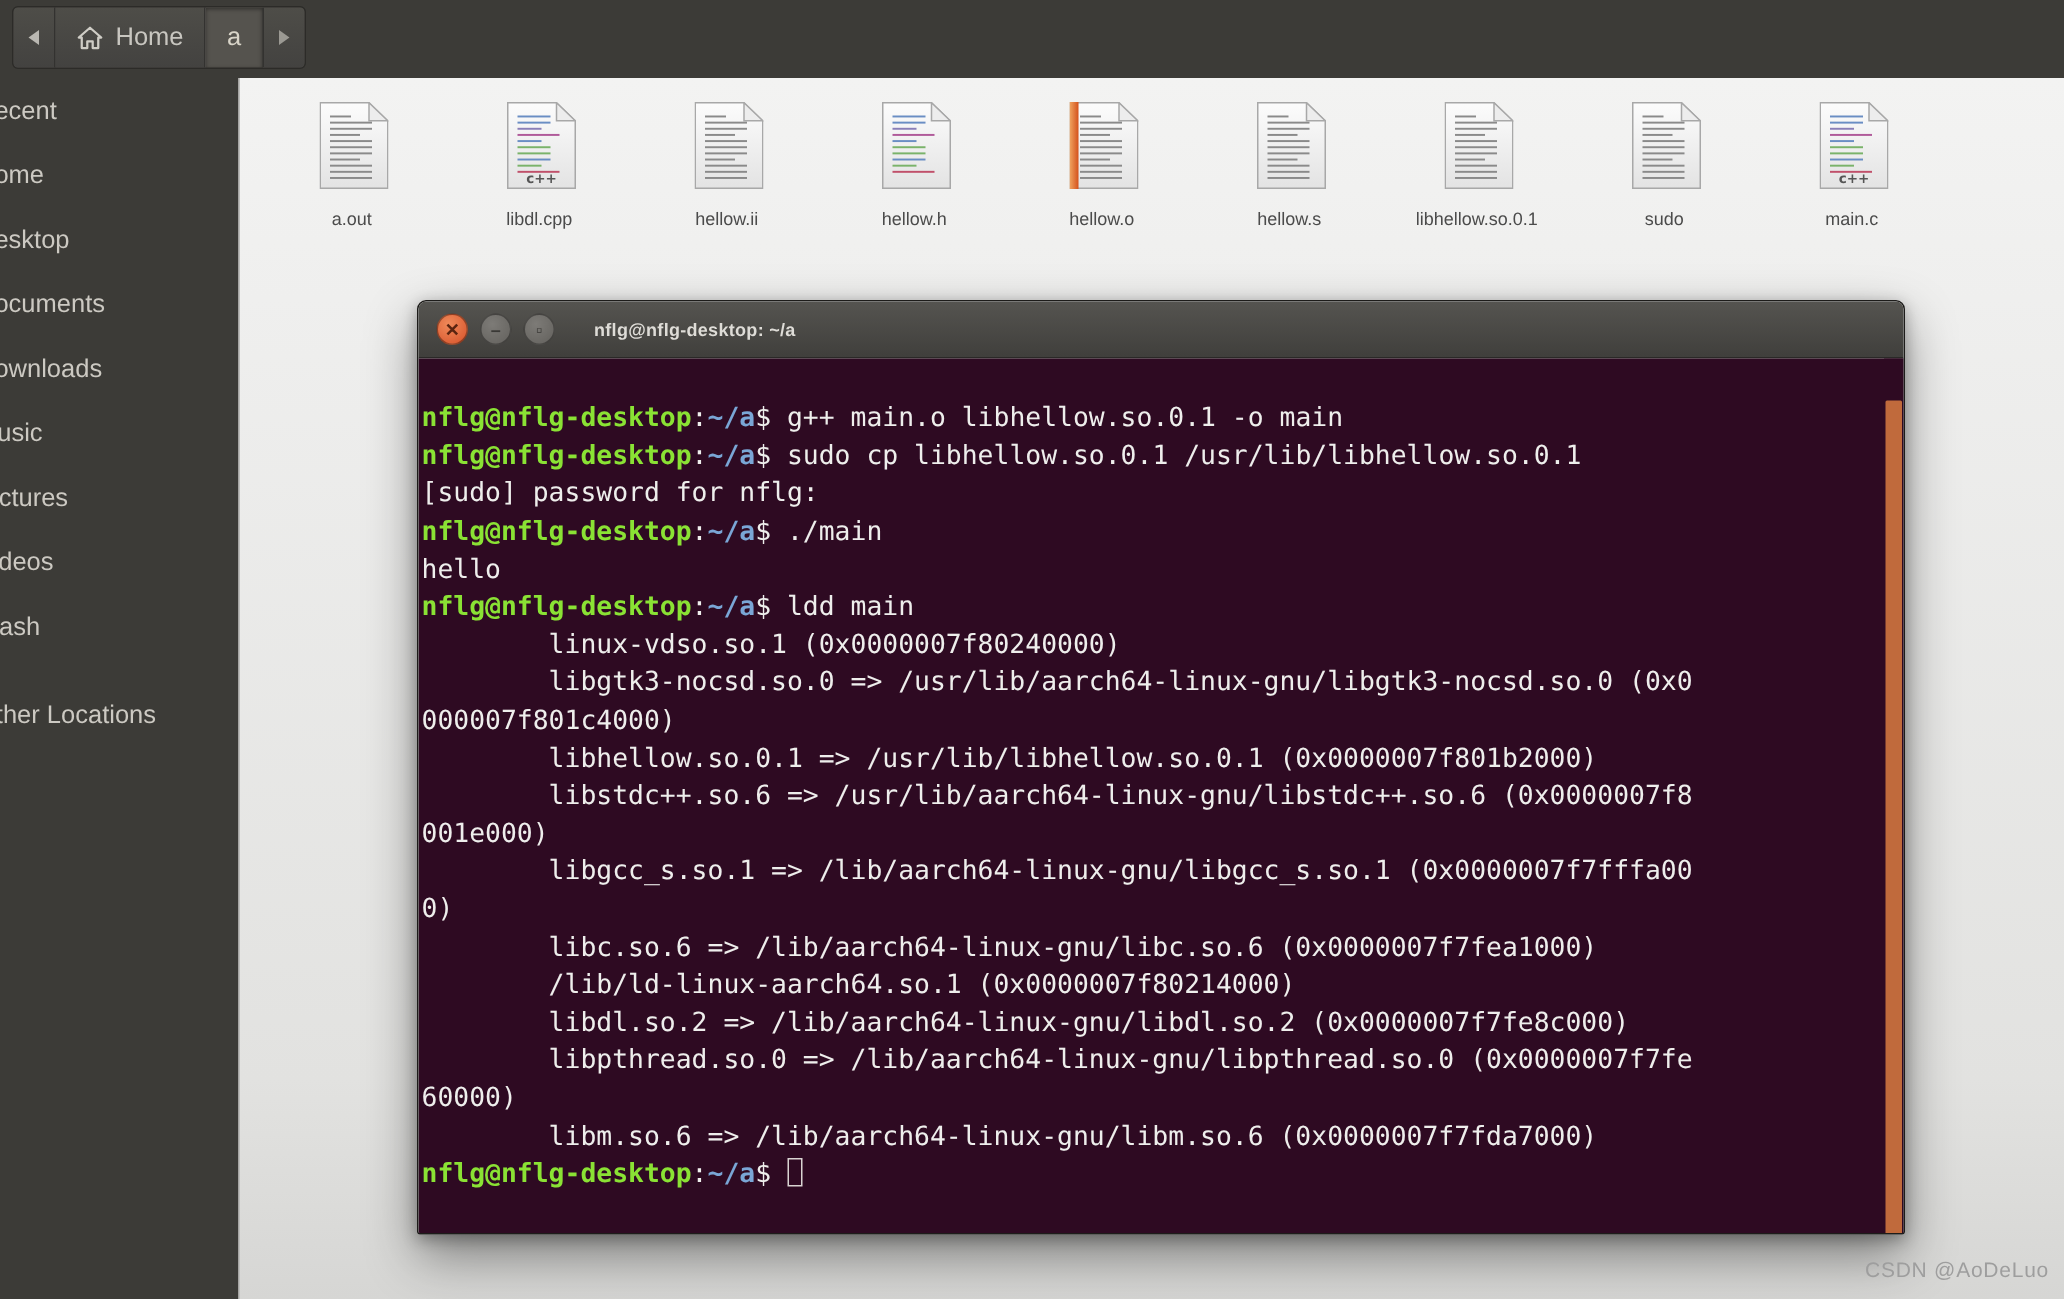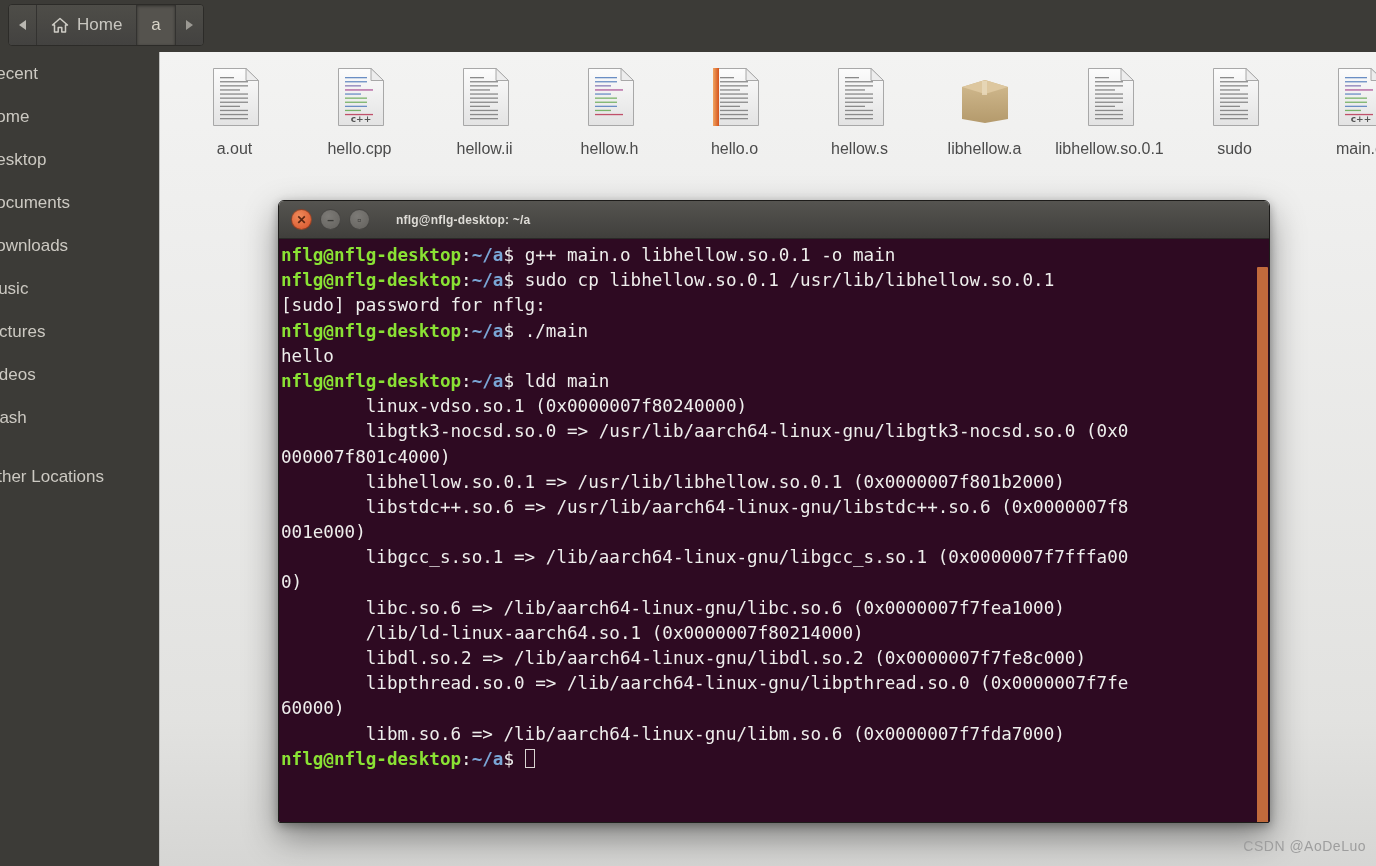--- a/index.html
+++ b/index.html
@@ -76,7 +76,7 @@
   }
   .file-ico { width: 60px; height: 72px; position: relative; margin-bottom: 6px; }
   .file-label {
-    font-size: 16px; color: #4b4b4b; text-align: center;
+    font-size: 12px; color: #4b4b4b; text-align: center;
     line-height: 1.15; max-width: 112px; word-wrap: break-word;
   }
 

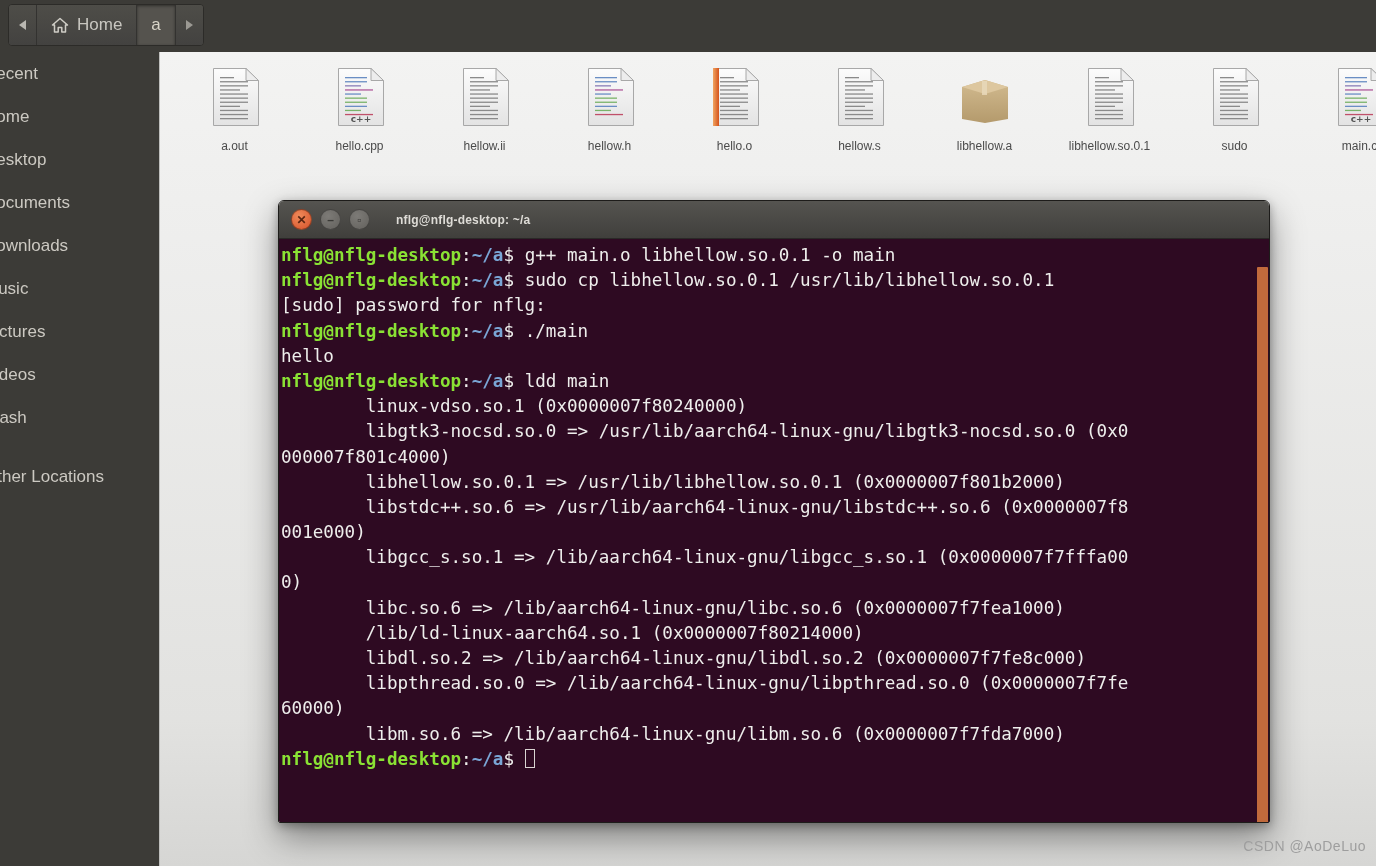--- a/index.html
+++ b/index.html
@@ -285,7 +285,7 @@
                 <text x="23" y="54" font-family="DejaVu Sans, sans-serif" font-size="9" font-weight="bold" fill="#555" text-anchor="middle">c++</text>
   </svg></div>
           </div>
-          <div class="file-label">hello.cpp</div>
+          <div class="file-label">libdl.cpp</div>
         </div>
         <div class="file-cell">
           <div class="file-ico">

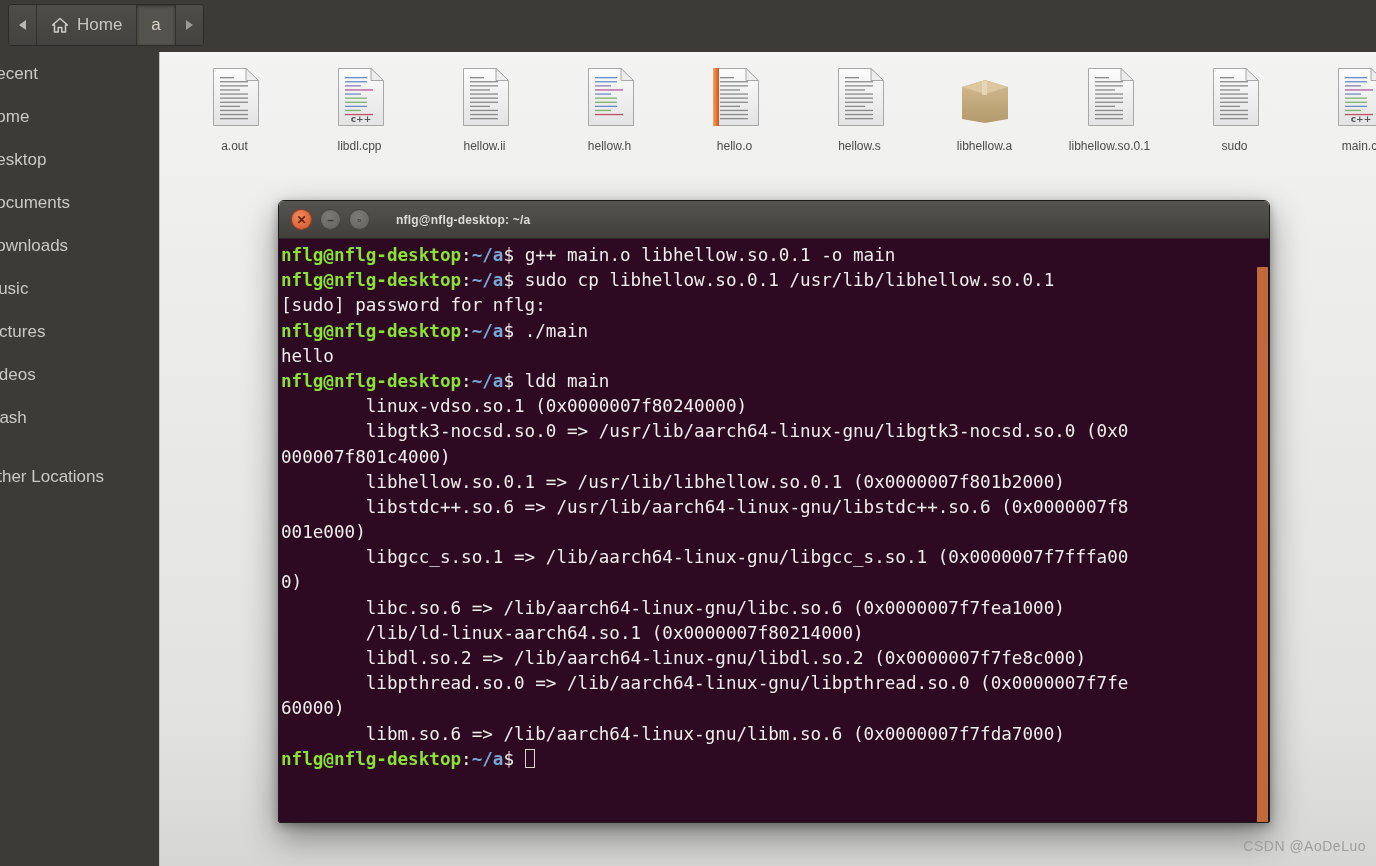--- a/index.html
+++ b/index.html
@@ -375,7 +375,7 @@
                 <rect x="7" y="50.00000000000001" width="28" height="1.3" fill="#8a8a8a"></rect>
   </svg></div>
           </div>
-          <div class="file-label">hello.o</div>
+          <div class="file-label">hellow.o</div>
         </div>
         <div class="file-cell">
           <div class="file-ico">

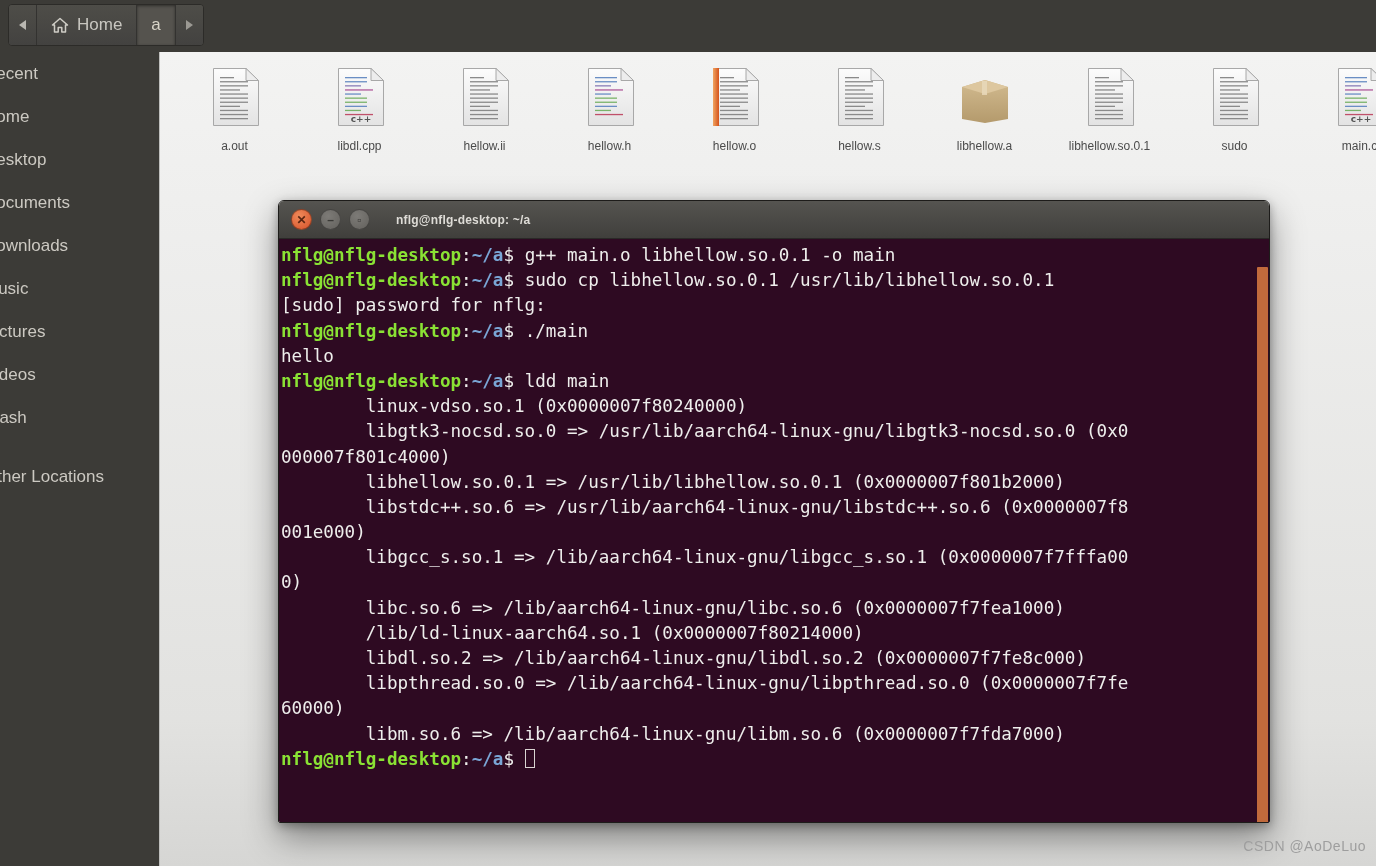--- a/index.html
+++ b/index.html
@@ -409,22 +409,6 @@
         </div>
         <div class="file-cell">
           <div class="file-ico">
-            <div style="position:absolute;left:4px;top:12px"><svg width="52" height="50" viewBox="0 0 52 50" xmlns="http://www.w3.org/2000/svg">
-    <defs>
-                  <linearGradient id="bg1" x1="0" y1="0" x2="0" y2="1">
-      <stop offset="0" stop-color="#d2bb90"></stop>
-                    <stop offset="1" stop-color="#b49a6c"></stop>
-                  </linearGradient>
-                </defs>
-    <path d="M3 13 L26 6 L49 13 L49 45 L26 49 L3 45 Z" fill="url(#bg1)"></path>
-    <path d="M3 13 L26 20 L49 13 L26 6 Z" fill="#ddc79f"></path>
-    <rect x="23" y="7" width="5" height="14" fill="#e8d8ba" opacity=".85"></rect>
-  </svg></div>
-          </div>
-          <div class="file-label">libhellow.a</div>
-        </div>
-        <div class="file-cell">
-          <div class="file-ico">
             <div class="doc"><svg width="46" height="58" viewBox="0 0 46 58" xmlns="http://www.w3.org/2000/svg">
     <defs>
       <linearGradient id="og" x1="0" y1="0" x2="1" y2="0">

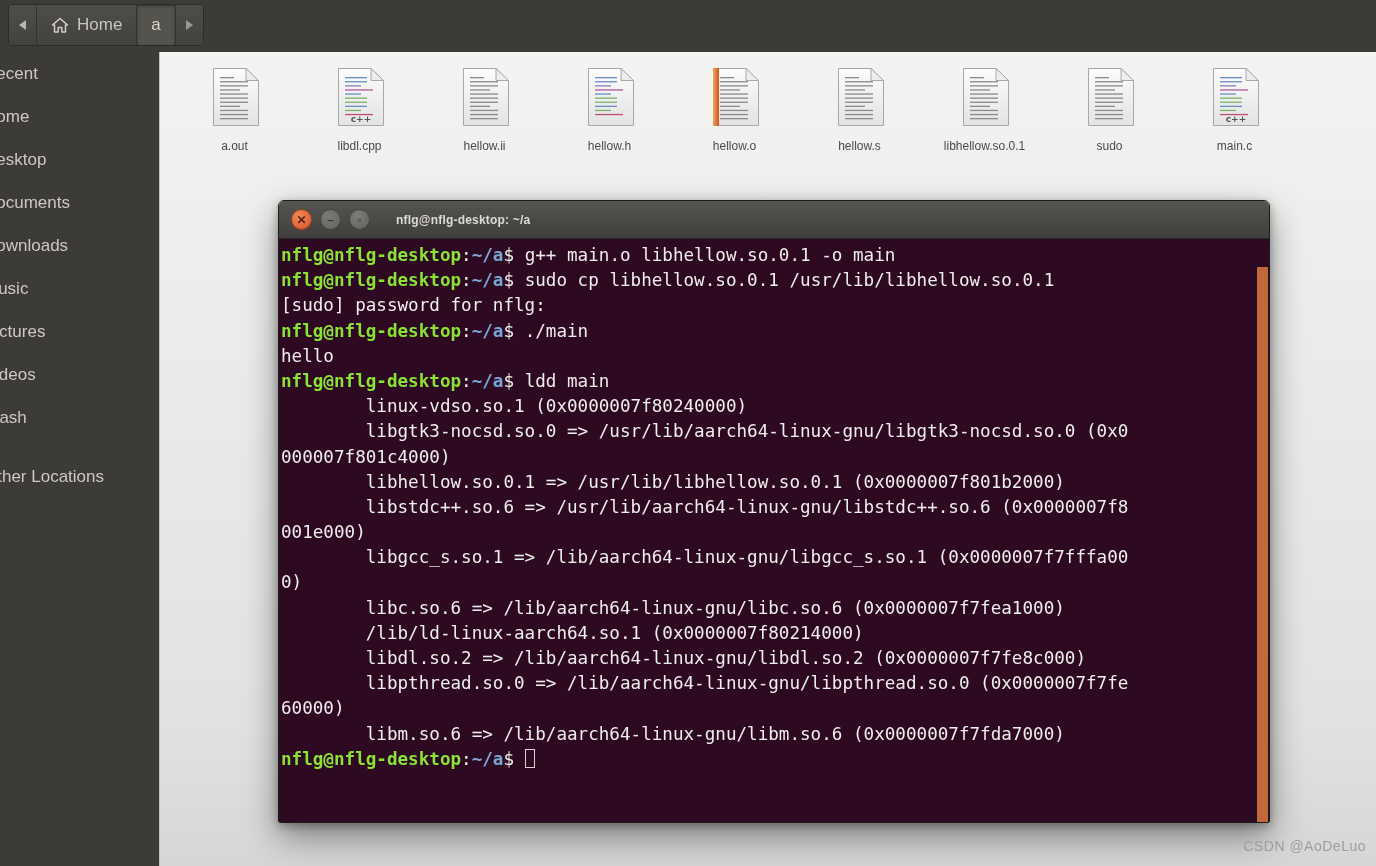--- a/index.html
+++ b/index.html
@@ -132,6 +132,7 @@
     color: #e8e4e2;
     white-space: pre;
     padding-left: 2px;
+    margin-top: 24px;
   }
   .term-line { height: 25.2px; }
   .c-green { color: #8ae234; font-weight: bold; }

